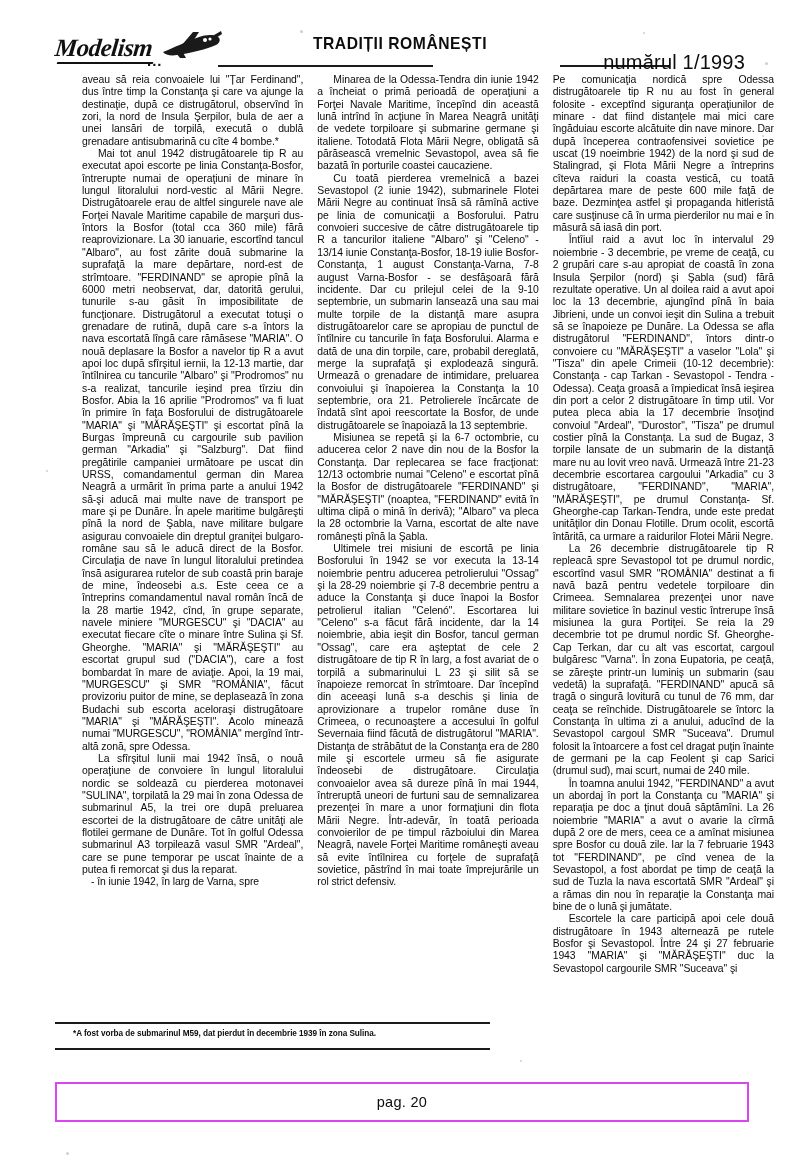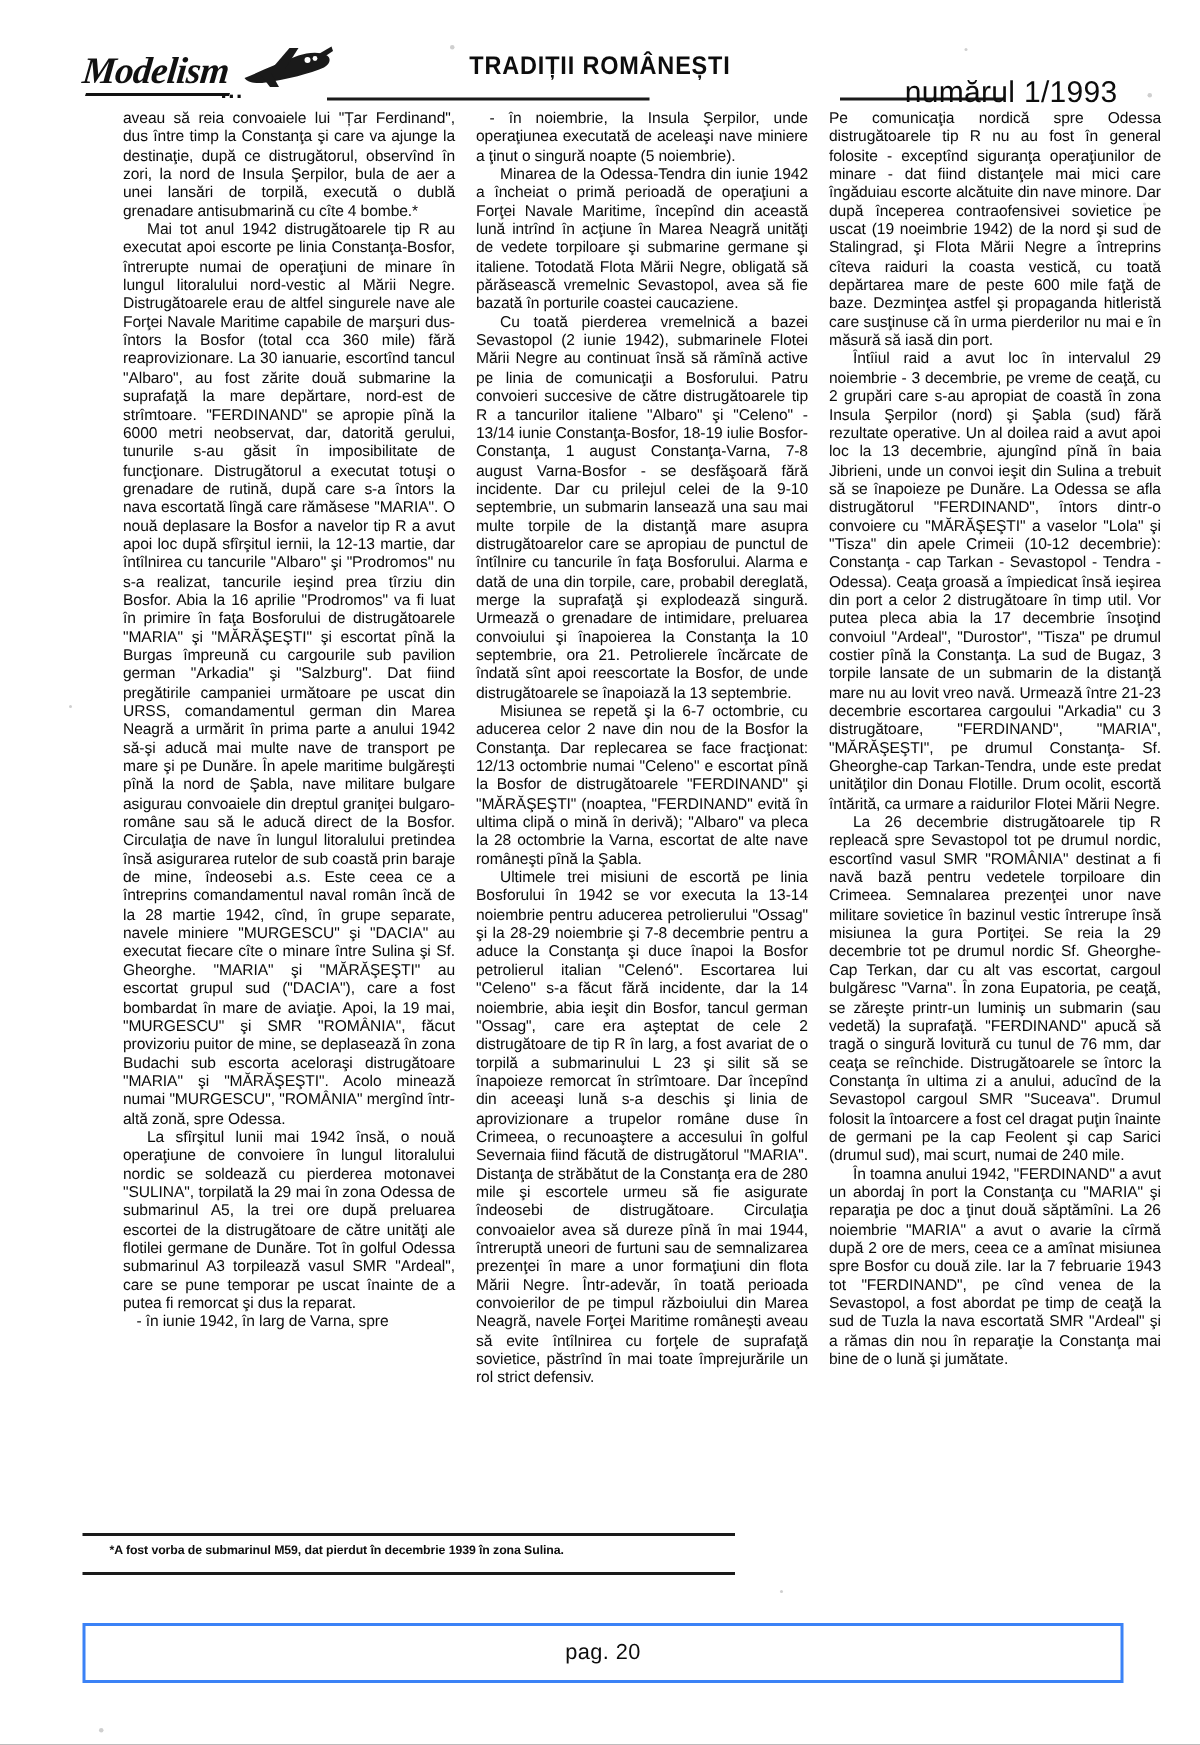--- a/index.html
+++ b/index.html
@@ -220,7 +220,6 @@
     </div>
 
     <div class="col">
-      <p class="dash">- în noiembrie, la Insula Şerpilor, unde operaţiunea executată de aceleaşi nave miniere a ţinut o singură noapte (5 noiembrie).</p>
       <p>Minarea de la Odessa-Tendra din iunie 1942 a încheiat o primă perioadă de operaţiuni a Forţei Navale Maritime, începînd din această lună intrînd în acţiune în Marea Neagră unităţi de vedete torpiloare şi submarine germane şi italiene. Totodată Flota Mării Negre, obligată să părăsească vremelnic Sevastopol, avea să fie bazată în porturile coastei caucaziene.</p>
       <p>Cu toată pierderea vremelnică a bazei Sevastopol (2 iunie 1942), submarinele Flotei Mării Negre au continuat însă să rămînă active pe linia de comunicaţii a Bosforului. Patru convoieri succesive de către distrugătoarele tip R a tancurilor italiene "Albaro" şi "Celeno" - 13/14 iunie Constanţa-Bosfor, 18-19 iulie Bosfor-Constanţa, 1 august Constanţa-Varna, 7-8 august Varna-Bosfor - se desfăşoară fără incidente. Dar cu prilejul celei de la 9-10 septembrie, un submarin lansează una sau mai multe torpile de la distanţă mare asupra distrugătoarelor care se apropiau de punctul de întîlnire cu tancurile în faţa Bosforului. Alarma e dată de una din torpile, care, probabil dereglată, merge la suprafaţă şi explodează singură. Urmează o grenadare de intimidare, preluarea convoiului şi înapoierea la Constanţa la 10 septembrie, ora 21. Petrolierele încărcate de îndată sînt apoi reescortate la Bosfor, de unde distrugătoarele se înapoiază la 13 septembrie.</p>
       <p>Misiunea se repetă şi la 6-7 octombrie, cu aducerea celor 2 nave din nou de la Bosfor la Constanţa. Dar replecarea se face fracţionat: 12/13 octombrie numai "Celeno" e escortat pînă la Bosfor de distrugătoarele "FERDINAND" şi "MĂRĂŞEŞTI" (noaptea, "FERDINAND" evită în ultima clipă o mină în derivă); "Albaro" va pleca la 28 octombrie la Varna, escortat de alte nave româneşti pînă la Şabla.</p>

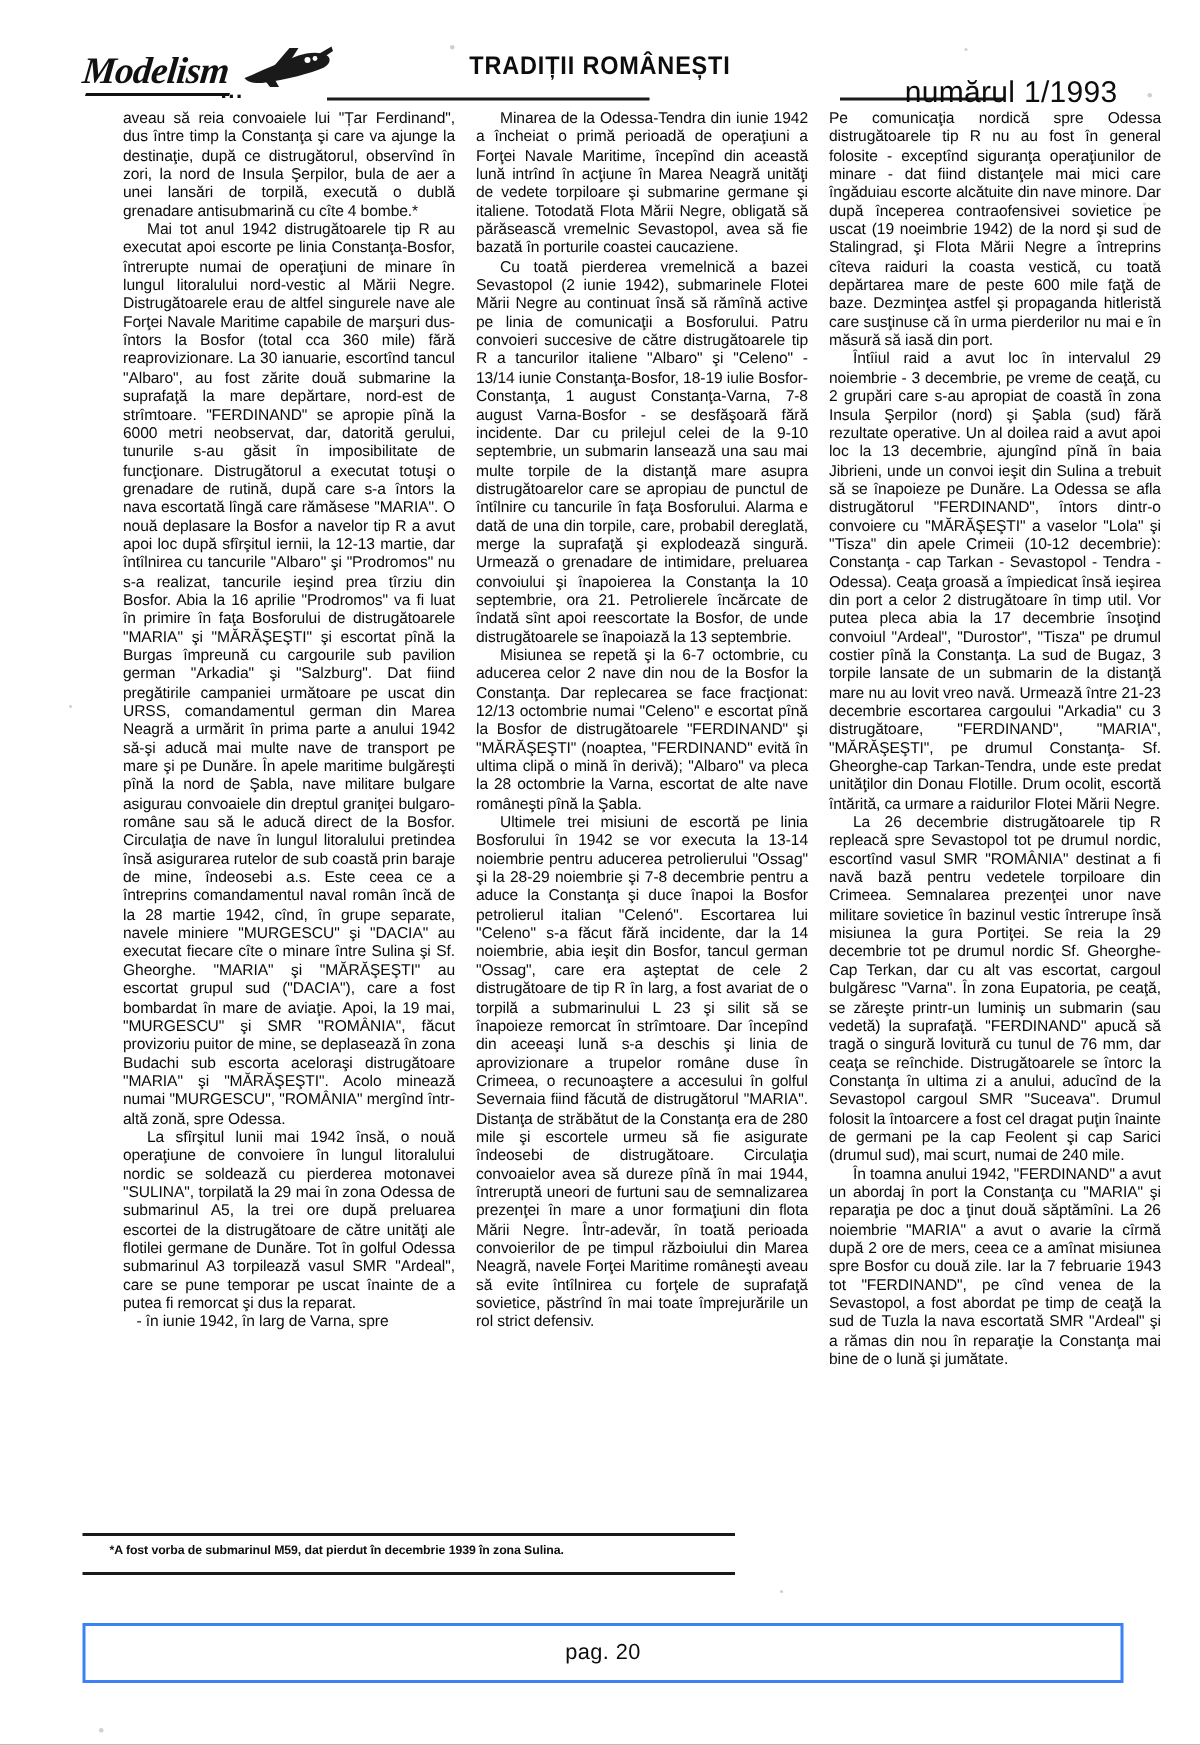--- a/index.html
+++ b/index.html
@@ -231,6 +231,7 @@
       <p>Întîiul raid a avut loc în intervalul 29 noiembrie - 3 decembrie, pe vreme de ceaţă, cu 2 grupări care s-au apropiat de coastă în zona Insula Şerpilor (nord) şi Şabla (sud) fără rezultate operative. Un al doilea raid a avut apoi loc la 13 decembrie, ajungînd pînă în baia Jibrieni, unde un convoi ieşit din Sulina a trebuit să se înapoieze pe Dunăre. La Odessa se afla distrugătorul "FERDINAND", întors dintr-o convoiere cu "MĂRĂŞEŞTI" a vaselor "Lola" şi "Tisza" din apele Crimeii (10-12 decembrie): Constanţa - cap Tarkan - Sevastopol - Tendra - Odessa). Ceaţa groasă a împiedicat însă ieşirea din port a celor 2 distrugătoare în timp util. Vor putea pleca abia la 17 decembrie însoţind convoiul "Ardeal", "Durostor", "Tisza" pe drumul costier pînă la Constanţa. La sud de Bugaz, 3 torpile lansate de un submarin de la distanţă mare nu au lovit vreo navă. Urmează între 21-23 decembrie escortarea cargoului "Arkadia" cu 3 distrugătoare, "FERDINAND", "MARIA", "MĂRĂŞEŞTI", pe drumul Constanţa- Sf. Gheorghe-cap Tarkan-Tendra, unde este predat unităţilor din Donau Flotille. Drum ocolit, escortă întărită, ca urmare a raidurilor Flotei Mării Negre.</p>
       <p>La 26 decembrie distrugătoarele tip R repleacă spre Sevastopol tot pe drumul nordic, escortînd vasul SMR "ROMÂNIA" destinat a fi navă bază pentru vedetele torpiloare din Crimeea. Semnalarea prezenţei unor nave militare sovietice în bazinul vestic întrerupe însă misiunea la gura Portiţei. Se reia la 29 decembrie tot pe drumul nordic Sf. Gheorghe-Cap Terkan, dar cu alt vas escortat, cargoul bulgăresc "Varna". În zona Eupatoria, pe ceaţă, se zăreşte printr-un luminiş un submarin (sau vedetă) la suprafaţă. "FERDINAND" apucă să tragă o singură lovitură cu tunul de 76 mm, dar ceaţa se reînchide. Distrugătoarele se întorc la Constanţa în ultima zi a anului, aducînd de la Sevastopol cargoul SMR "Suceava". Drumul folosit la întoarcere a fost cel dragat puţin înainte de germani pe la cap Feolent şi cap Sarici (drumul sud), mai scurt, numai de 240 mile.</p>
       <p>În toamna anului 1942, "FERDINAND" a avut un abordaj în port la Constanţa cu "MARIA" şi reparaţia pe doc a ţinut două săptămîni. La 26 noiembrie "MARIA" a avut o avarie la cîrmă după 2 ore de mers, ceea ce a amînat misiunea spre Bosfor cu două zile. Iar la 7 februarie 1943 tot "FERDINAND", pe cînd venea de la Sevastopol, a fost abordat pe timp de ceaţă la sud de Tuzla la nava escortată SMR "Ardeal" şi a rămas din nou în reparaţie la Constanţa mai bine de o lună şi jumătate.</p>
+      <p>Escortele la care participă apoi cele două distrugătoare în 1943 alternează pe rutele Bosfor şi Sevastopol. Între 24 şi 27 februarie 1943 "MARIA" şi "MĂRĂŞEŞTI" duc la Sevastopol cargourile SMR "Suceava" şi</p>
     </div>
   </div>
 

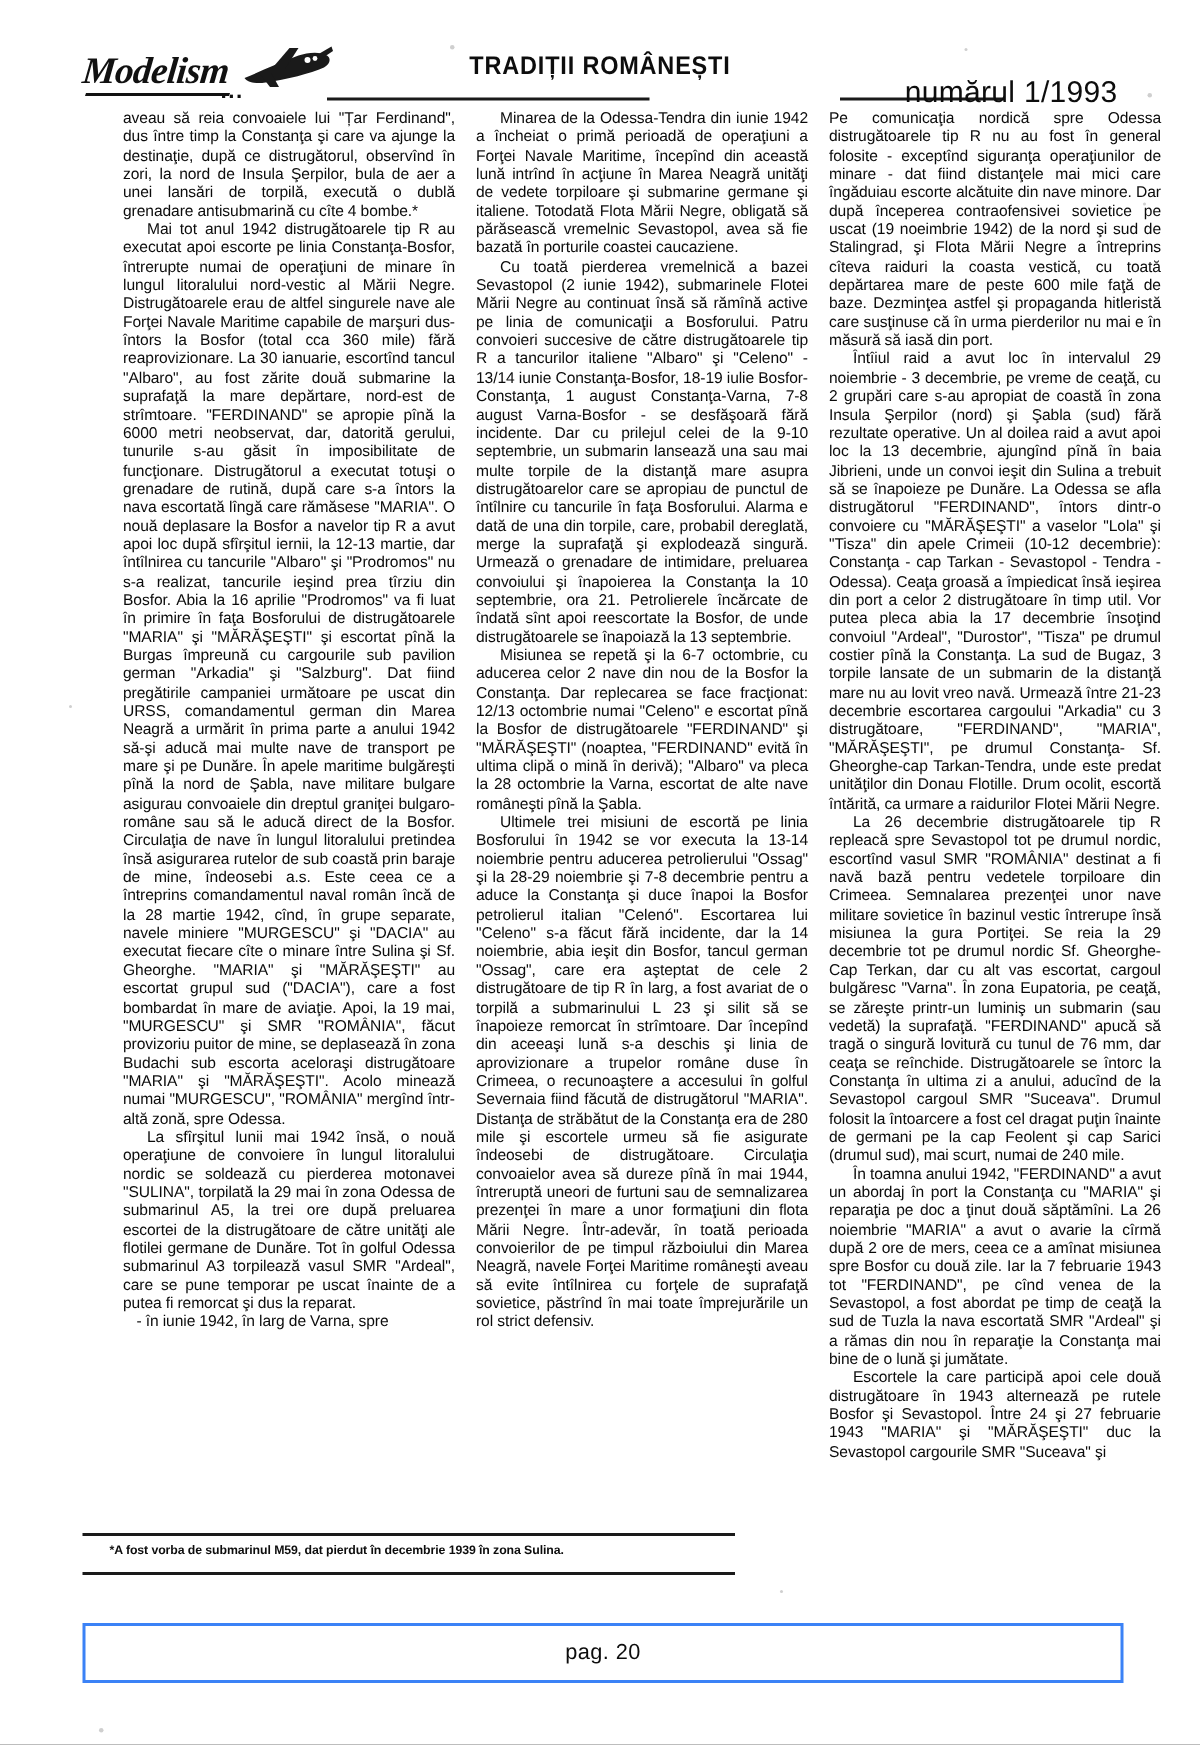--- a/index.html
+++ b/index.html
@@ -166,7 +166,7 @@
     top: 1082px;
     width: 690px;
     height: 36px;
-    border: 2px solid #3b82f6;
+    border: 2px solid #d946ef;
     display: flex;
     align-items: center;
     justify-content: center;

